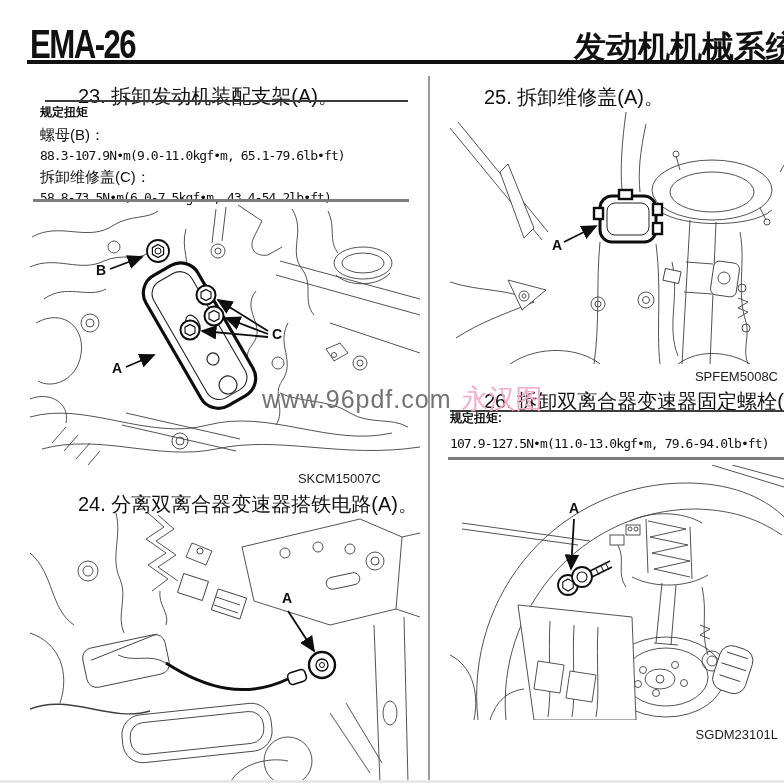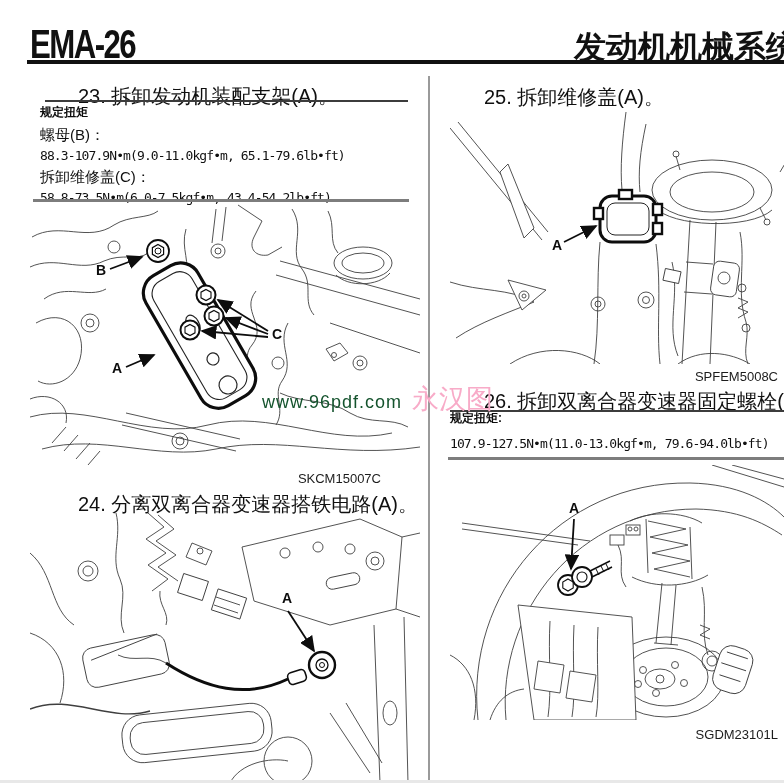--- a/index.html
+++ b/index.html
@@ -27,7 +27,7 @@
   .fig-caption{font-size:13px;color:#1c1c1c;text-align:right;white-space:nowrap;}
   
   .watermark{left:262px;top:381px;white-space:nowrap;pointer-events:none;z-index:30;}
-  .wm-url{font-size:18px;letter-spacing:1px;color:#14532d;}
+  .wm-url{font-size:25px;letter-spacing:1px;color:#737373;}
   .wm-cjk{font-size:27px;color:#f8abc8;margin-left:10px;}
   svg text.figlbl{font-family:"Liberation Sans",sans-serif;font-size:14px;font-weight:bold;fill:#0c0c0c;}
   svg .art{stroke:#3f3f3f;stroke-width:0.9;fill:none;}

